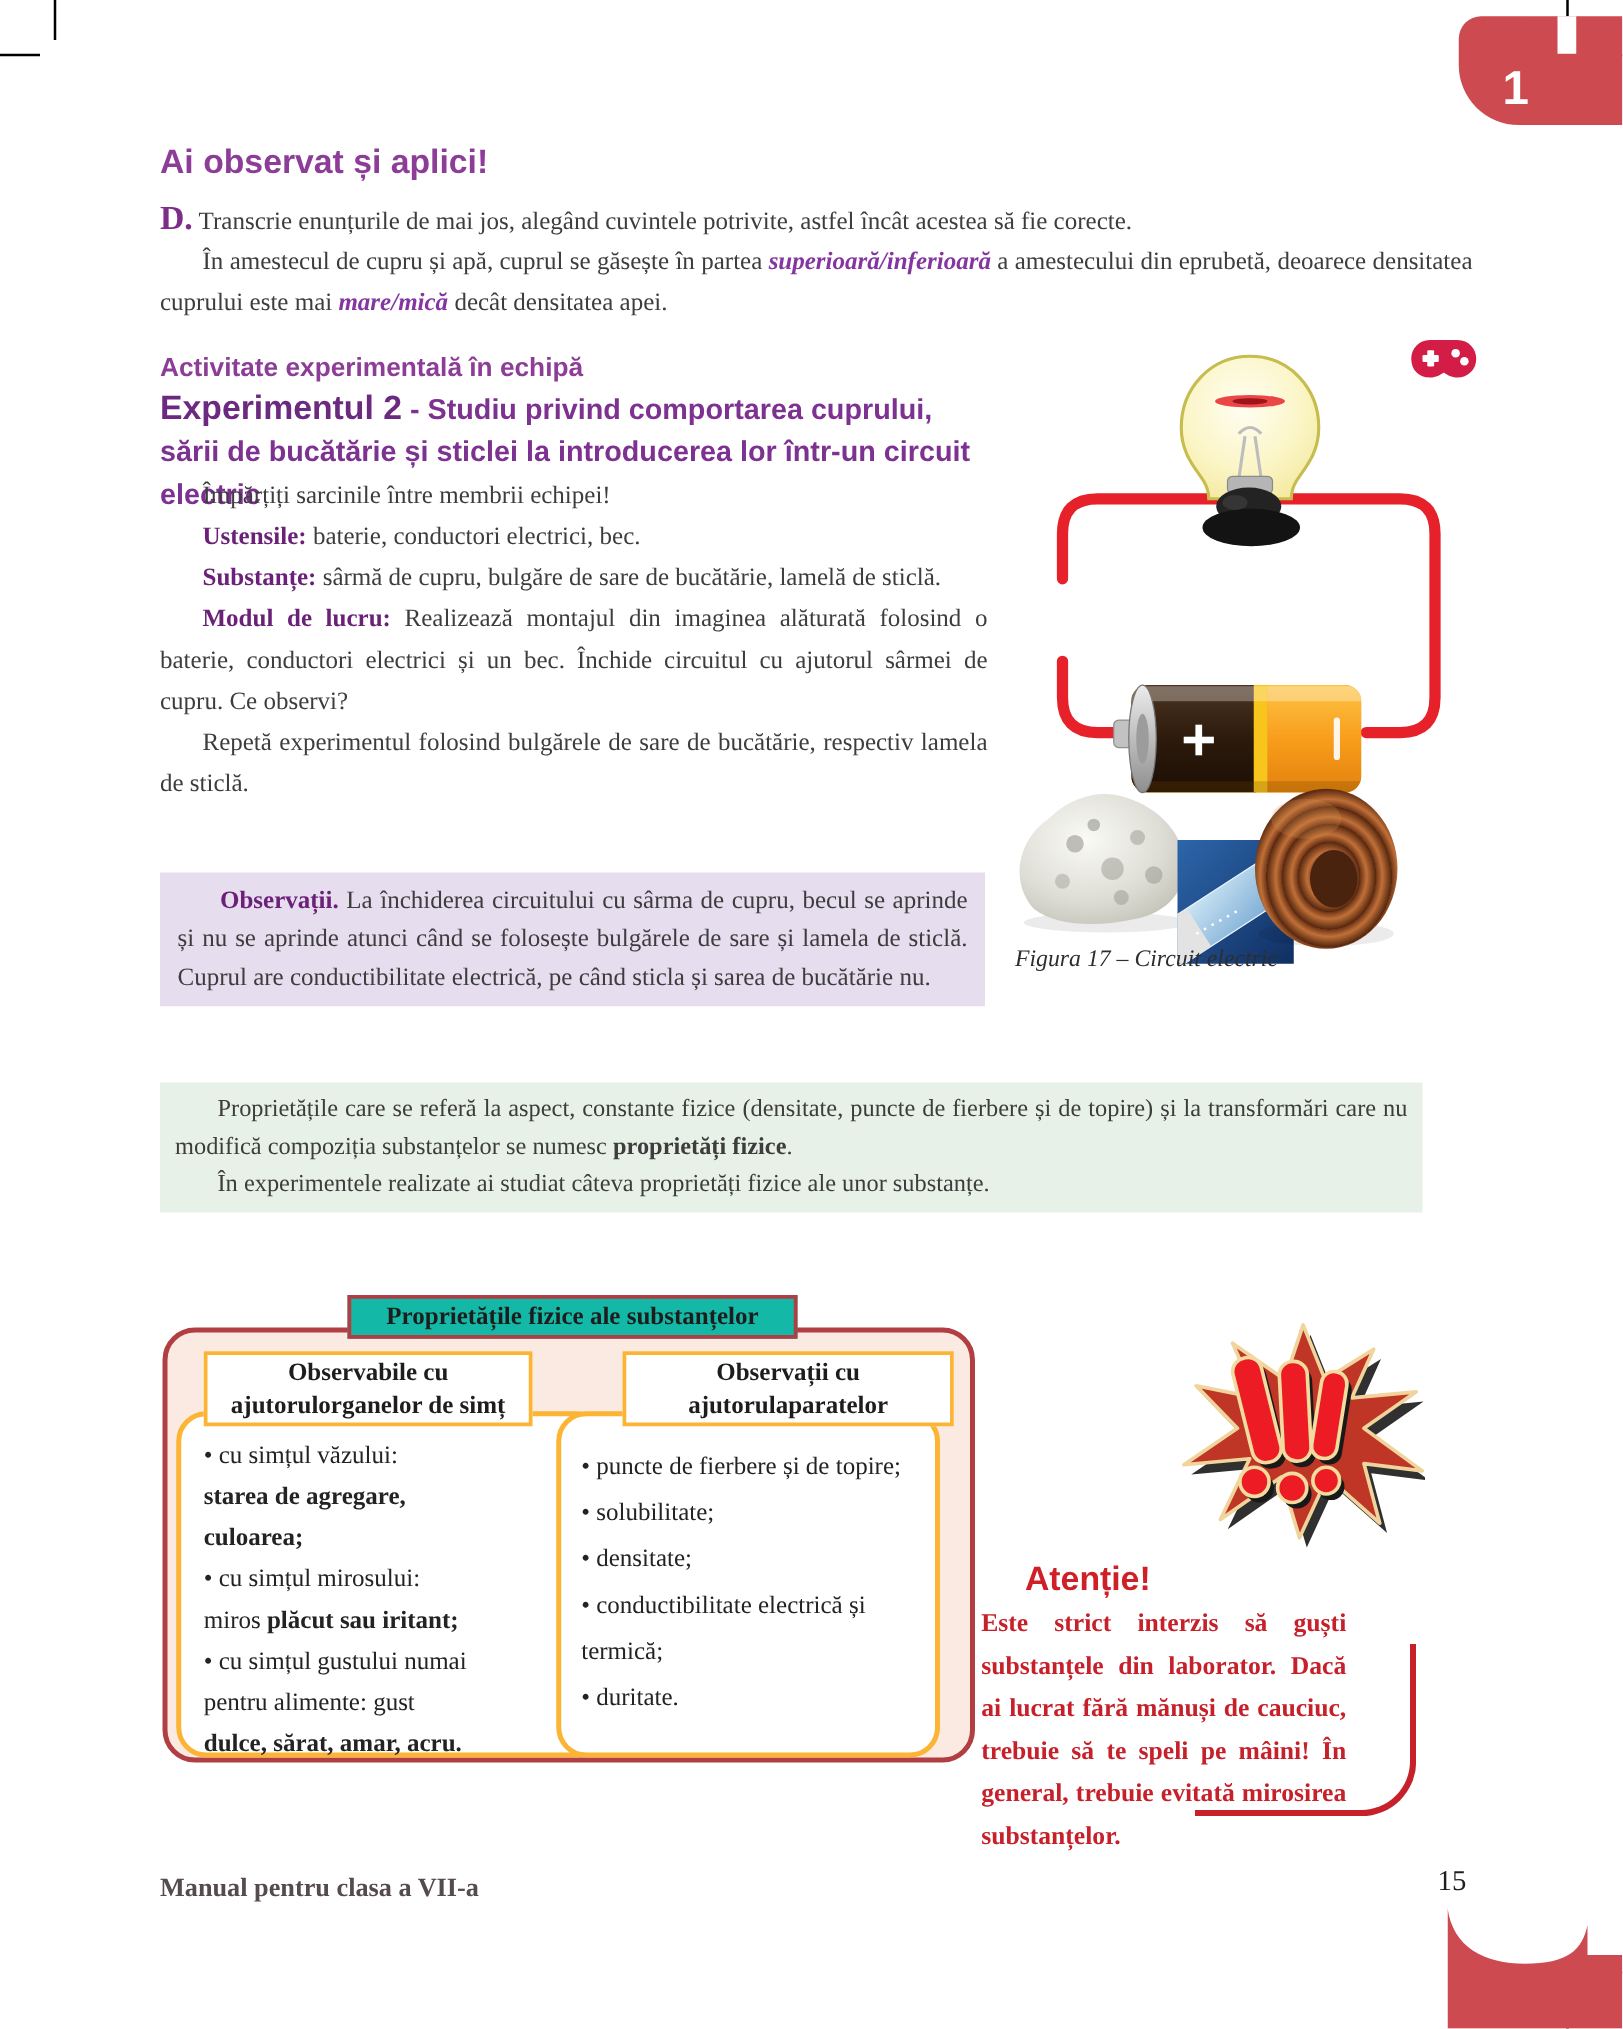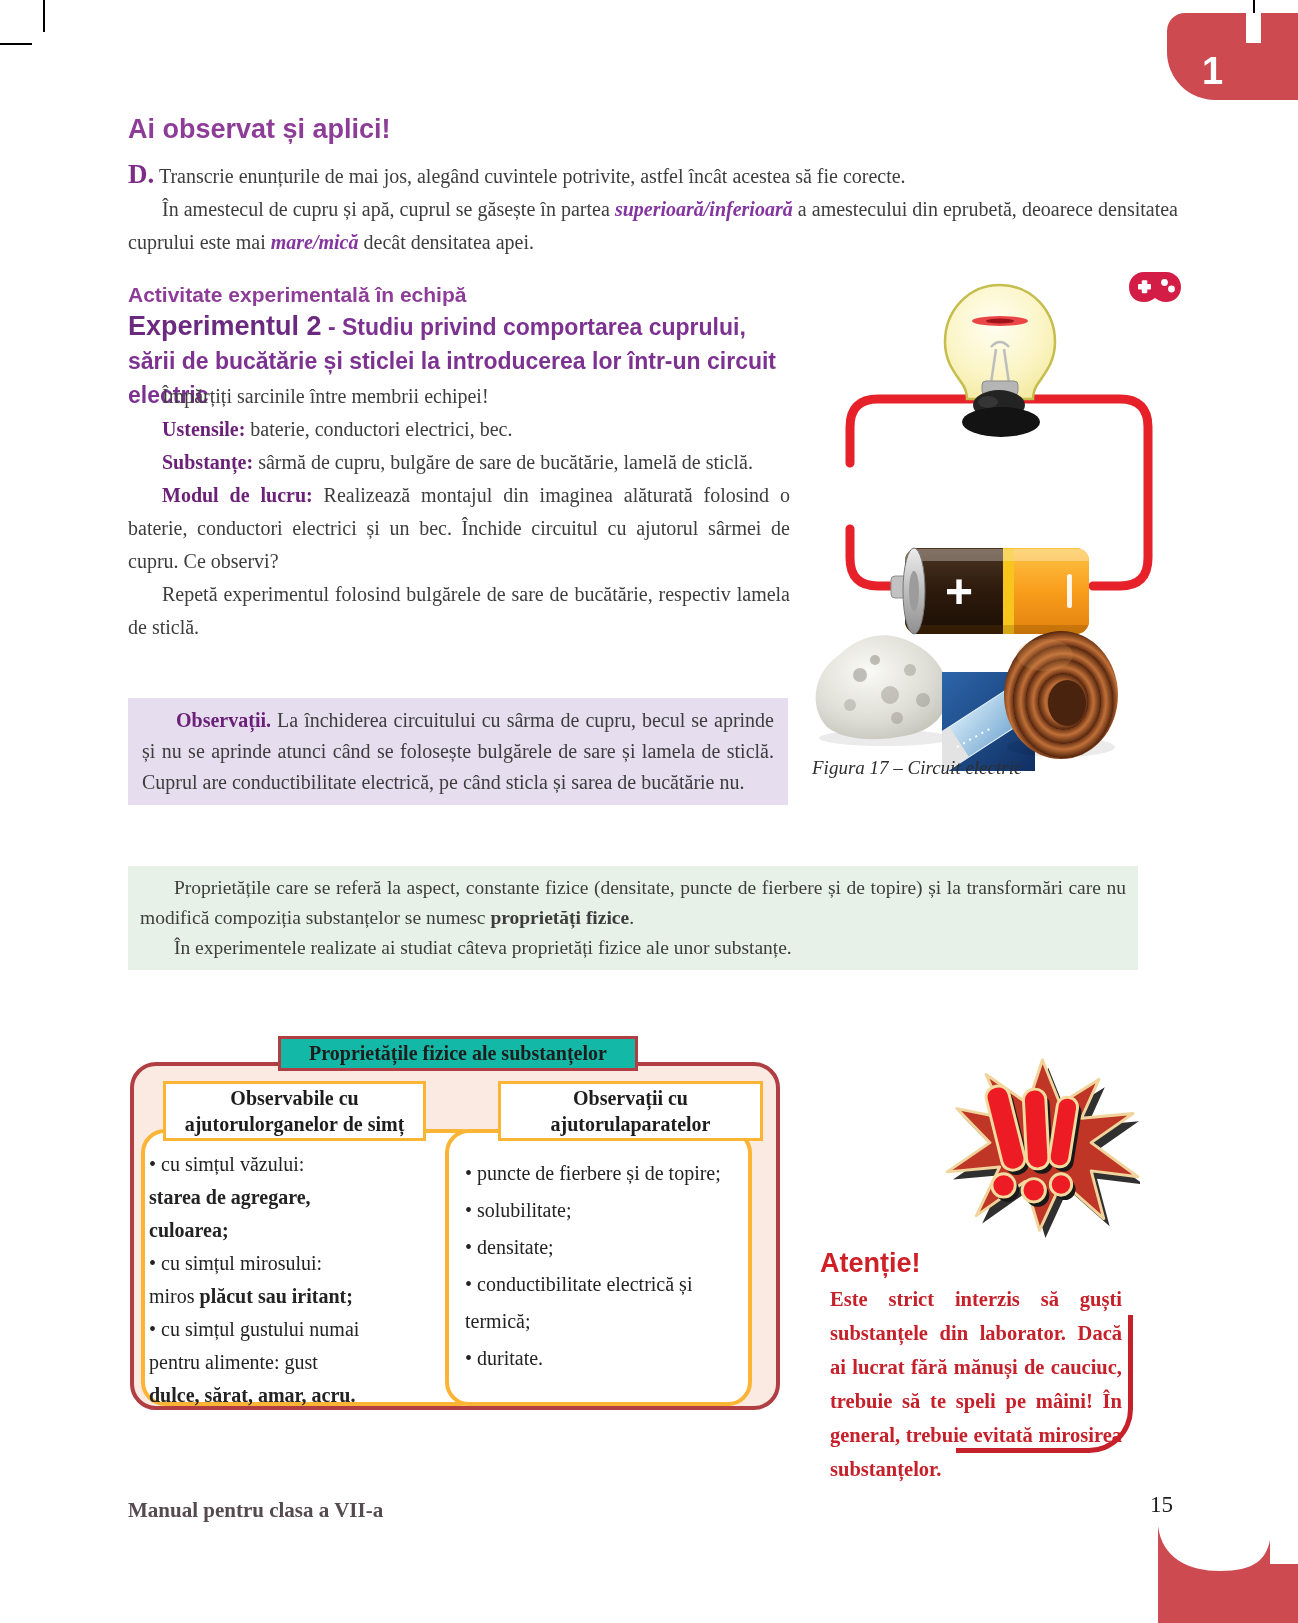--- a/index.html
+++ b/index.html
@@ -241,7 +241,7 @@
   <div class="abs dg-outer" style="left:130px;top:1062px;width:650px;height:348px;"></div>
   <div class="abs dg-title" style="left:278px;top:1036px;width:360px;height:35px;">Proprietățile fizice ale substanțelor</div>
 
-  <div class="abs dg-box" style="left:141px;top:1129px;width:344px;height:277px;padding:15px 10px 0 4px;line-height:33px;">
+  <div class="abs dg-box" style="left:141px;top:1129px;width:344px;height:277px;padding:15px 10px 0 18px;line-height:33px;">
     <span class="ln">• cu simțul văzului:</span>
     <span class="ln bd">starea de agregare,</span>
     <span class="ln bd">culoarea;</span>

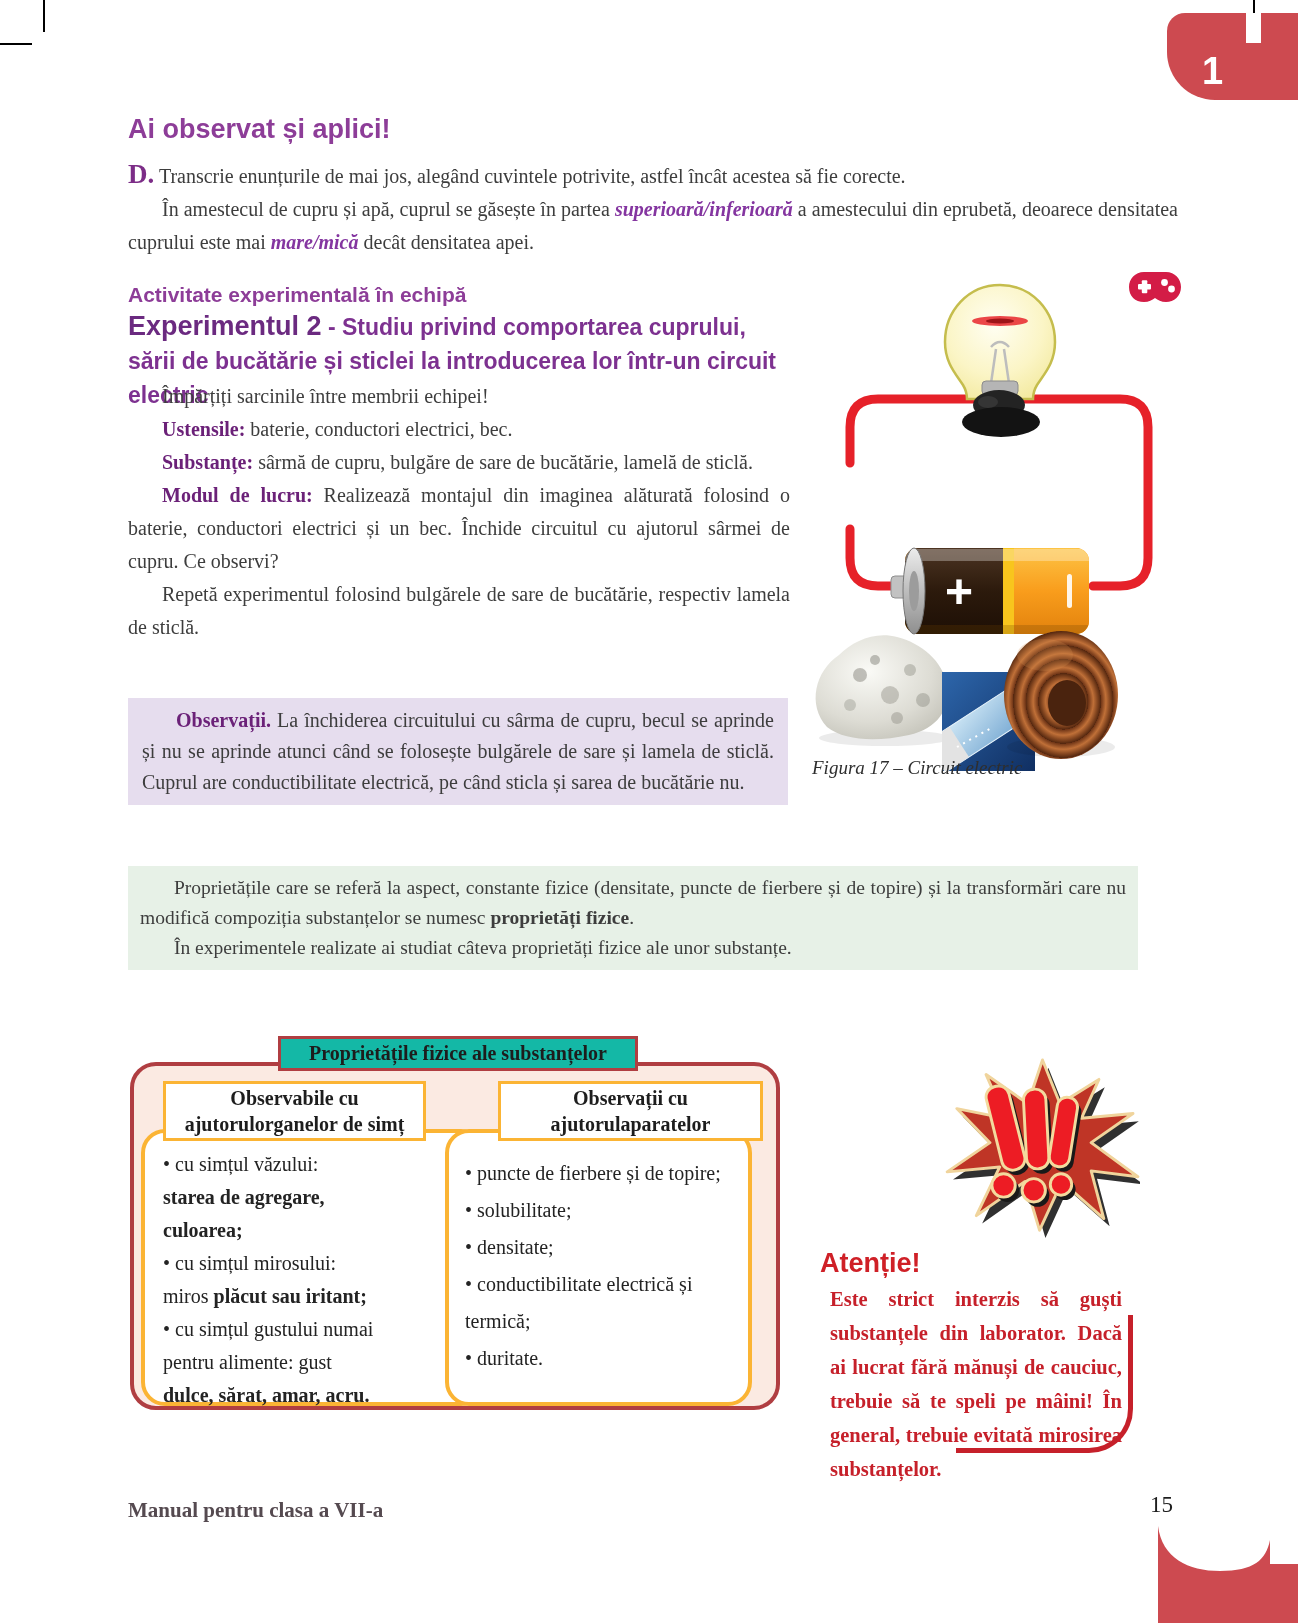--- a/index.html
+++ b/index.html
@@ -292,7 +292,7 @@
   </svg>
 
   <div class="abs att-h" style="left:820px;top:1248px;">Atenție!</div>
-  <div class="abs att-b" style="left:830px;top:1282px;">Este strict interzis să guști substanțele din laborator. Dacă ai lucrat fără mănuși de cauciuc, trebuie să te speli pe mâini! În general, trebuie evitată mirosirea substanțelor.</div>
+  <div class="abs att-b" style="left:785px;top:1282px;">Este strict interzis să guști substanțele din laborator. Dacă ai lucrat fără mănuși de cauciuc, trebuie să te speli pe mâini! În general, trebuie evitată mirosirea substanțelor.</div>
   <div class="abs att-bracket" style="left:956px;top:1315px;width:177px;height:138px;"></div>
 
   <div class="abs footer" style="left:128px;top:1498px;">Manual pentru clasa a VII-a</div>

